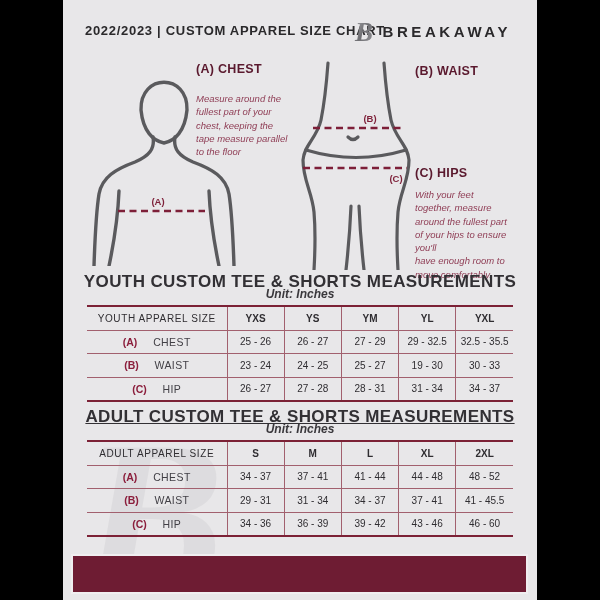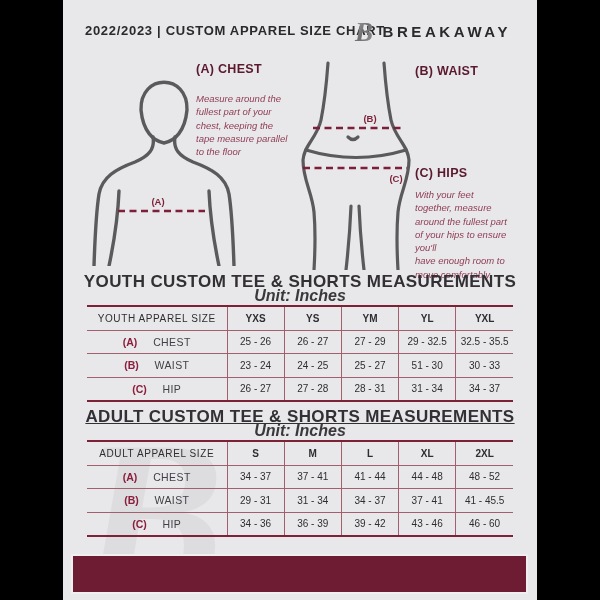--- a/index.html
+++ b/index.html
@@ -23,7 +23,7 @@
   
   .sec-title { position:absolute; width:100%; text-align:center; font-size:17px;
                font-weight:bold; color:#323034; letter-spacing:0.4px; }
-  .sec-unit  { position:absolute; width:100%; text-align:center; font-size:16px;
+  .sec-unit  { position:absolute; width:100%; text-align:center; font-size:12px;
                font-style:italic; font-weight:bold; color:#3a383c; }
 
   

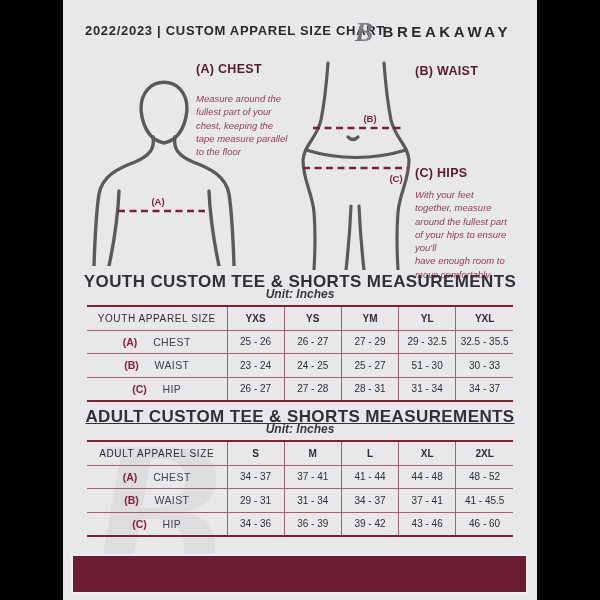--- a/index.html
+++ b/index.html
@@ -147,7 +147,7 @@
       <td>23 - 24</td>
       <td>24 - 25</td>
       <td>25 - 27</td>
-      <td>51 - 30</td>
+      <td>19 - 30</td>
       <td>30 - 33</td>
     </tr>
     <tr>

